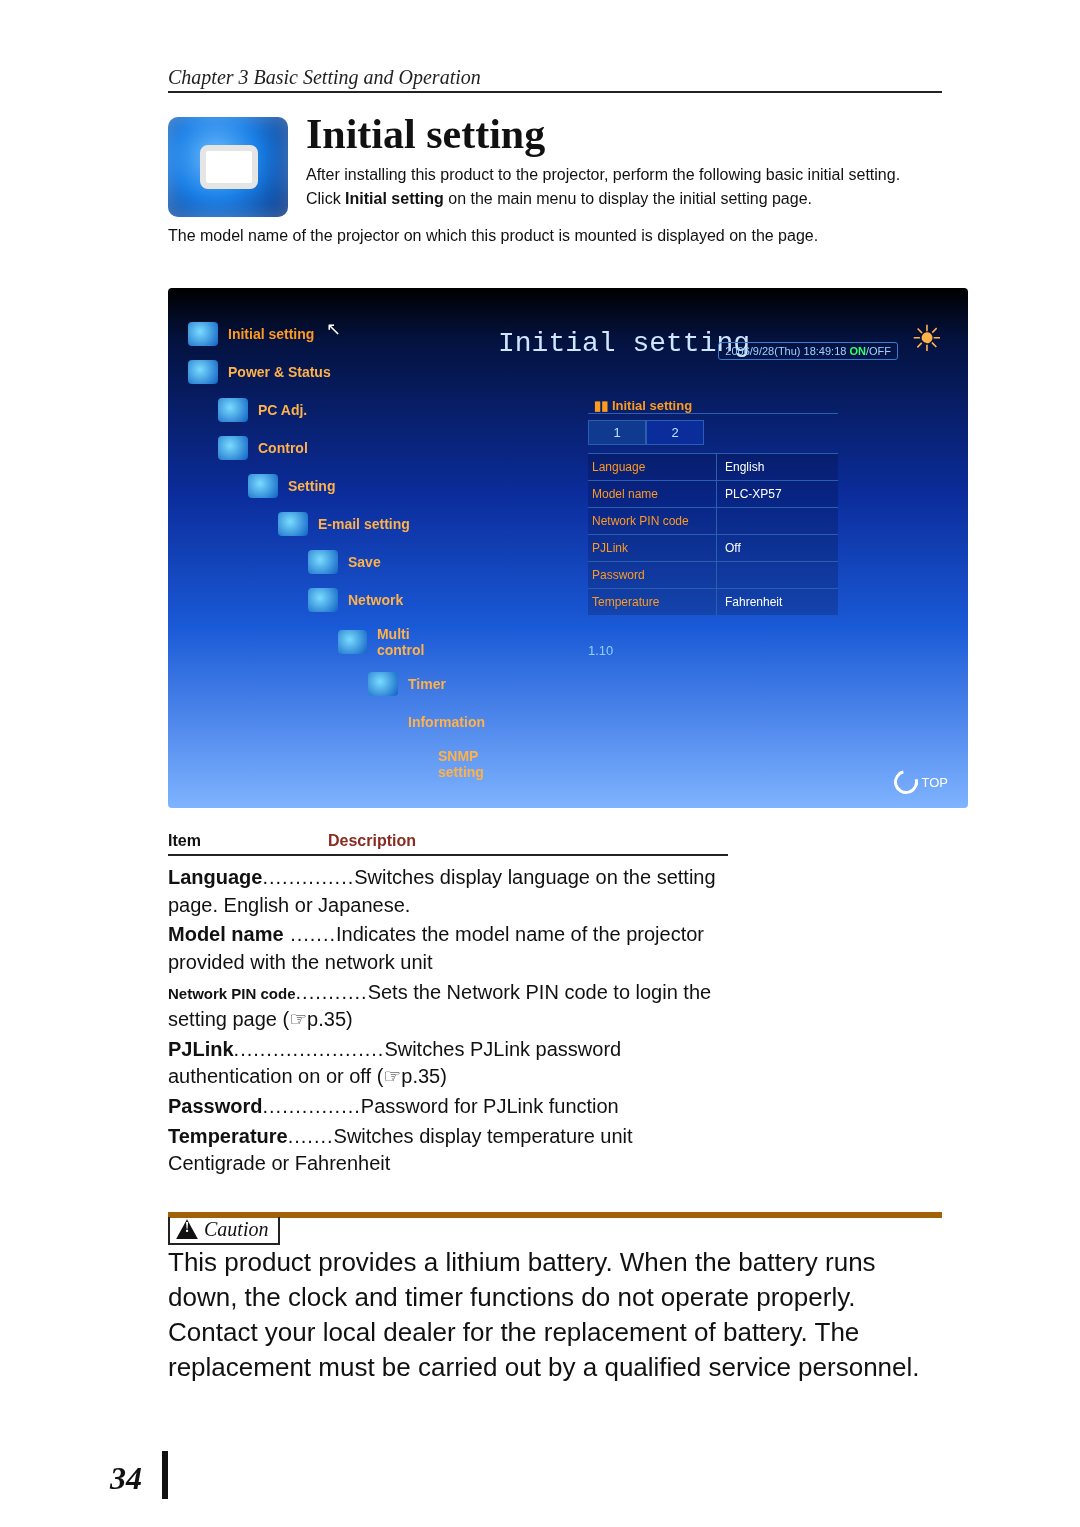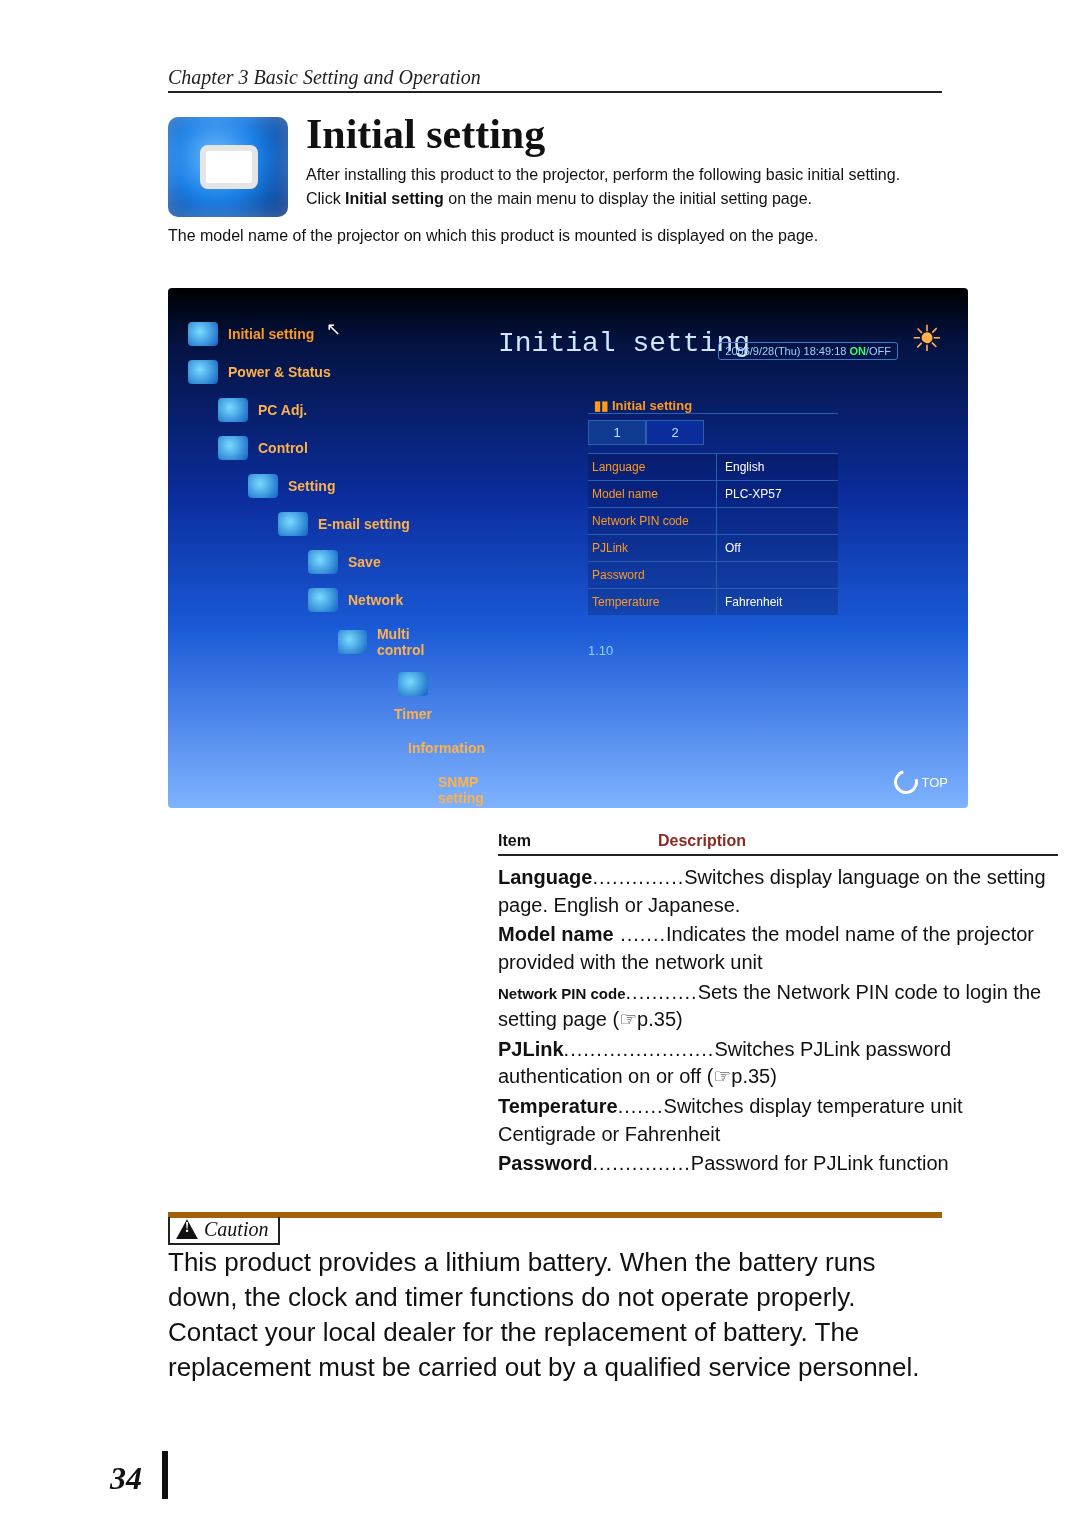--- a/index.html
+++ b/index.html
@@ -23,7 +23,7 @@
 .menu .row.step3{margin-left:90px;}
 .menu .row.step4{margin-left:120px;}
 .menu .row.step5{margin-left:150px;}
-.menu .row.step6{margin-left:180px;flex-direction:column;}
+.menu .row.step6{margin-left:180px;}
 .menu .row.step7{margin-left:210px;}
 .menu .row.step8{margin-left:240px;}
 .cursor{position:absolute;left:158px;top:30px;font-size:18px;color:#fff;}

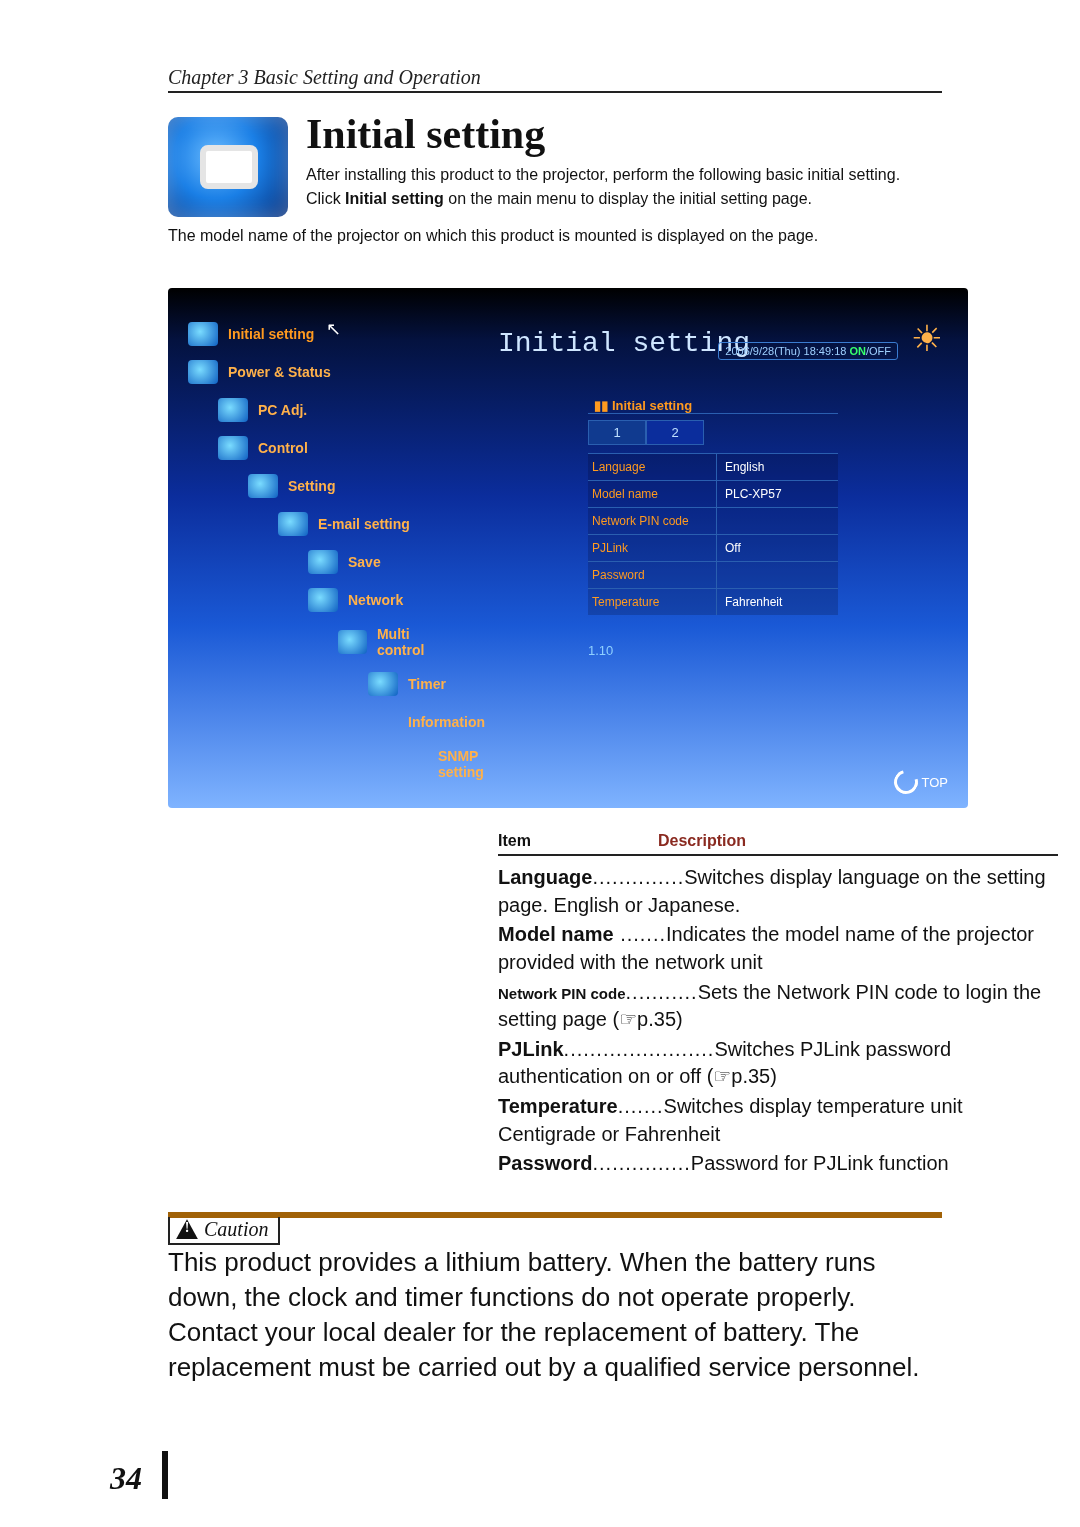--- a/index.html
+++ b/index.html
@@ -43,7 +43,7 @@
 .top-btn{position:absolute;right:20px;bottom:14px;font-size:13px;color:#fff;display:flex;align-items:center;gap:4px;}
 .top-btn .arc{width:18px;height:18px;border:3px solid #fff;border-left-color:transparent;border-radius:50%;display:inline-block;transform:rotate(120deg);}
 
-.desc-wrap{width:560px;margin-left:330px;}
+.desc-wrap{width:560px;}
 .desc-head{display:flex;border-bottom:2px solid #222;padding-bottom:4px;margin-bottom:8px;font-weight:bold;}
 .desc-head .c1{flex:0 0 160px;color:#111;}
 .desc-head .c2{flex:1;color:#8a2a20;}

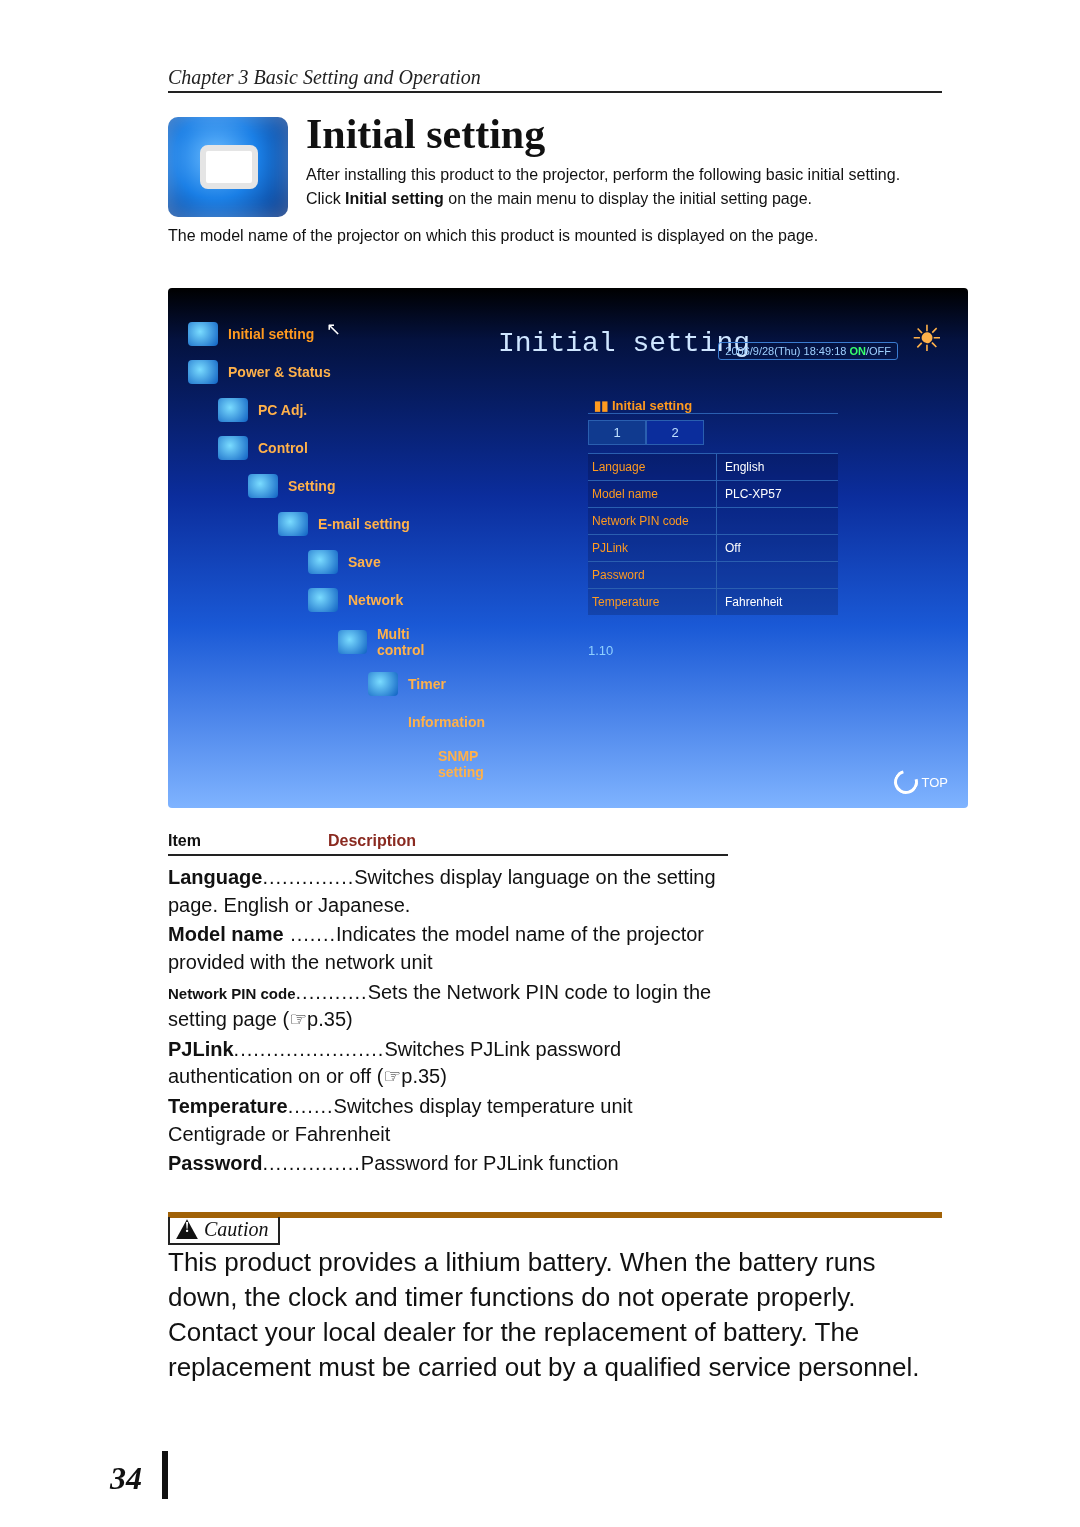--- a/index.html
+++ b/index.html
@@ -185,8 +185,8 @@
         <div class="drow"><span class="term">Model name</span><span class="dots"> .......</span><span>Indicates the model name of the projector provided with the network unit</span></div>
         <div class="drow small"><span class="term">Network PIN code</span><span class="dots">...........</span><span>Sets the Network PIN code to login the setting page (☞p.35)</span></div>
         <div class="drow"><span class="term">PJLink</span><span class="dots">.......................</span><span>Switches PJLink password authentication on or off (☞p.35)</span></div>
+        <div class="drow"><span class="term">Password</span><span class="dots">...............</span><span>Password for PJLink function</span></div>
         <div class="drow"><span class="term">Temperature</span><span class="dots">.......</span><span>Switches display temperature unit Centigrade or Fahrenheit</span></div>
-        <div class="drow"><span class="term">Password</span><span class="dots">...............</span><span>Password for PJLink function</span></div>
       </div>
   </div>
 

